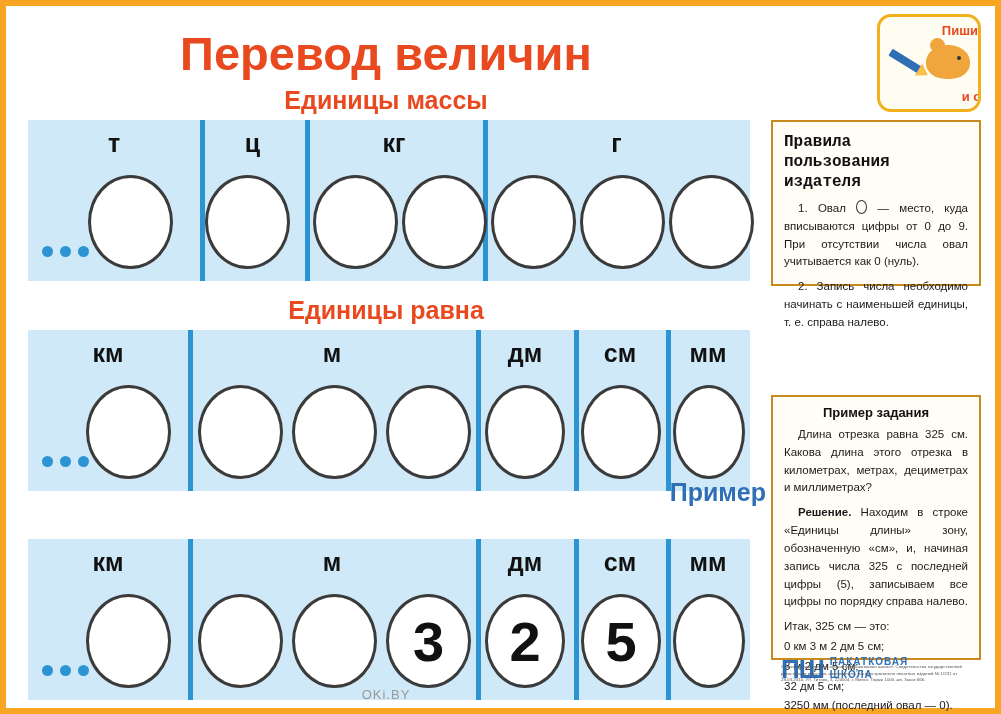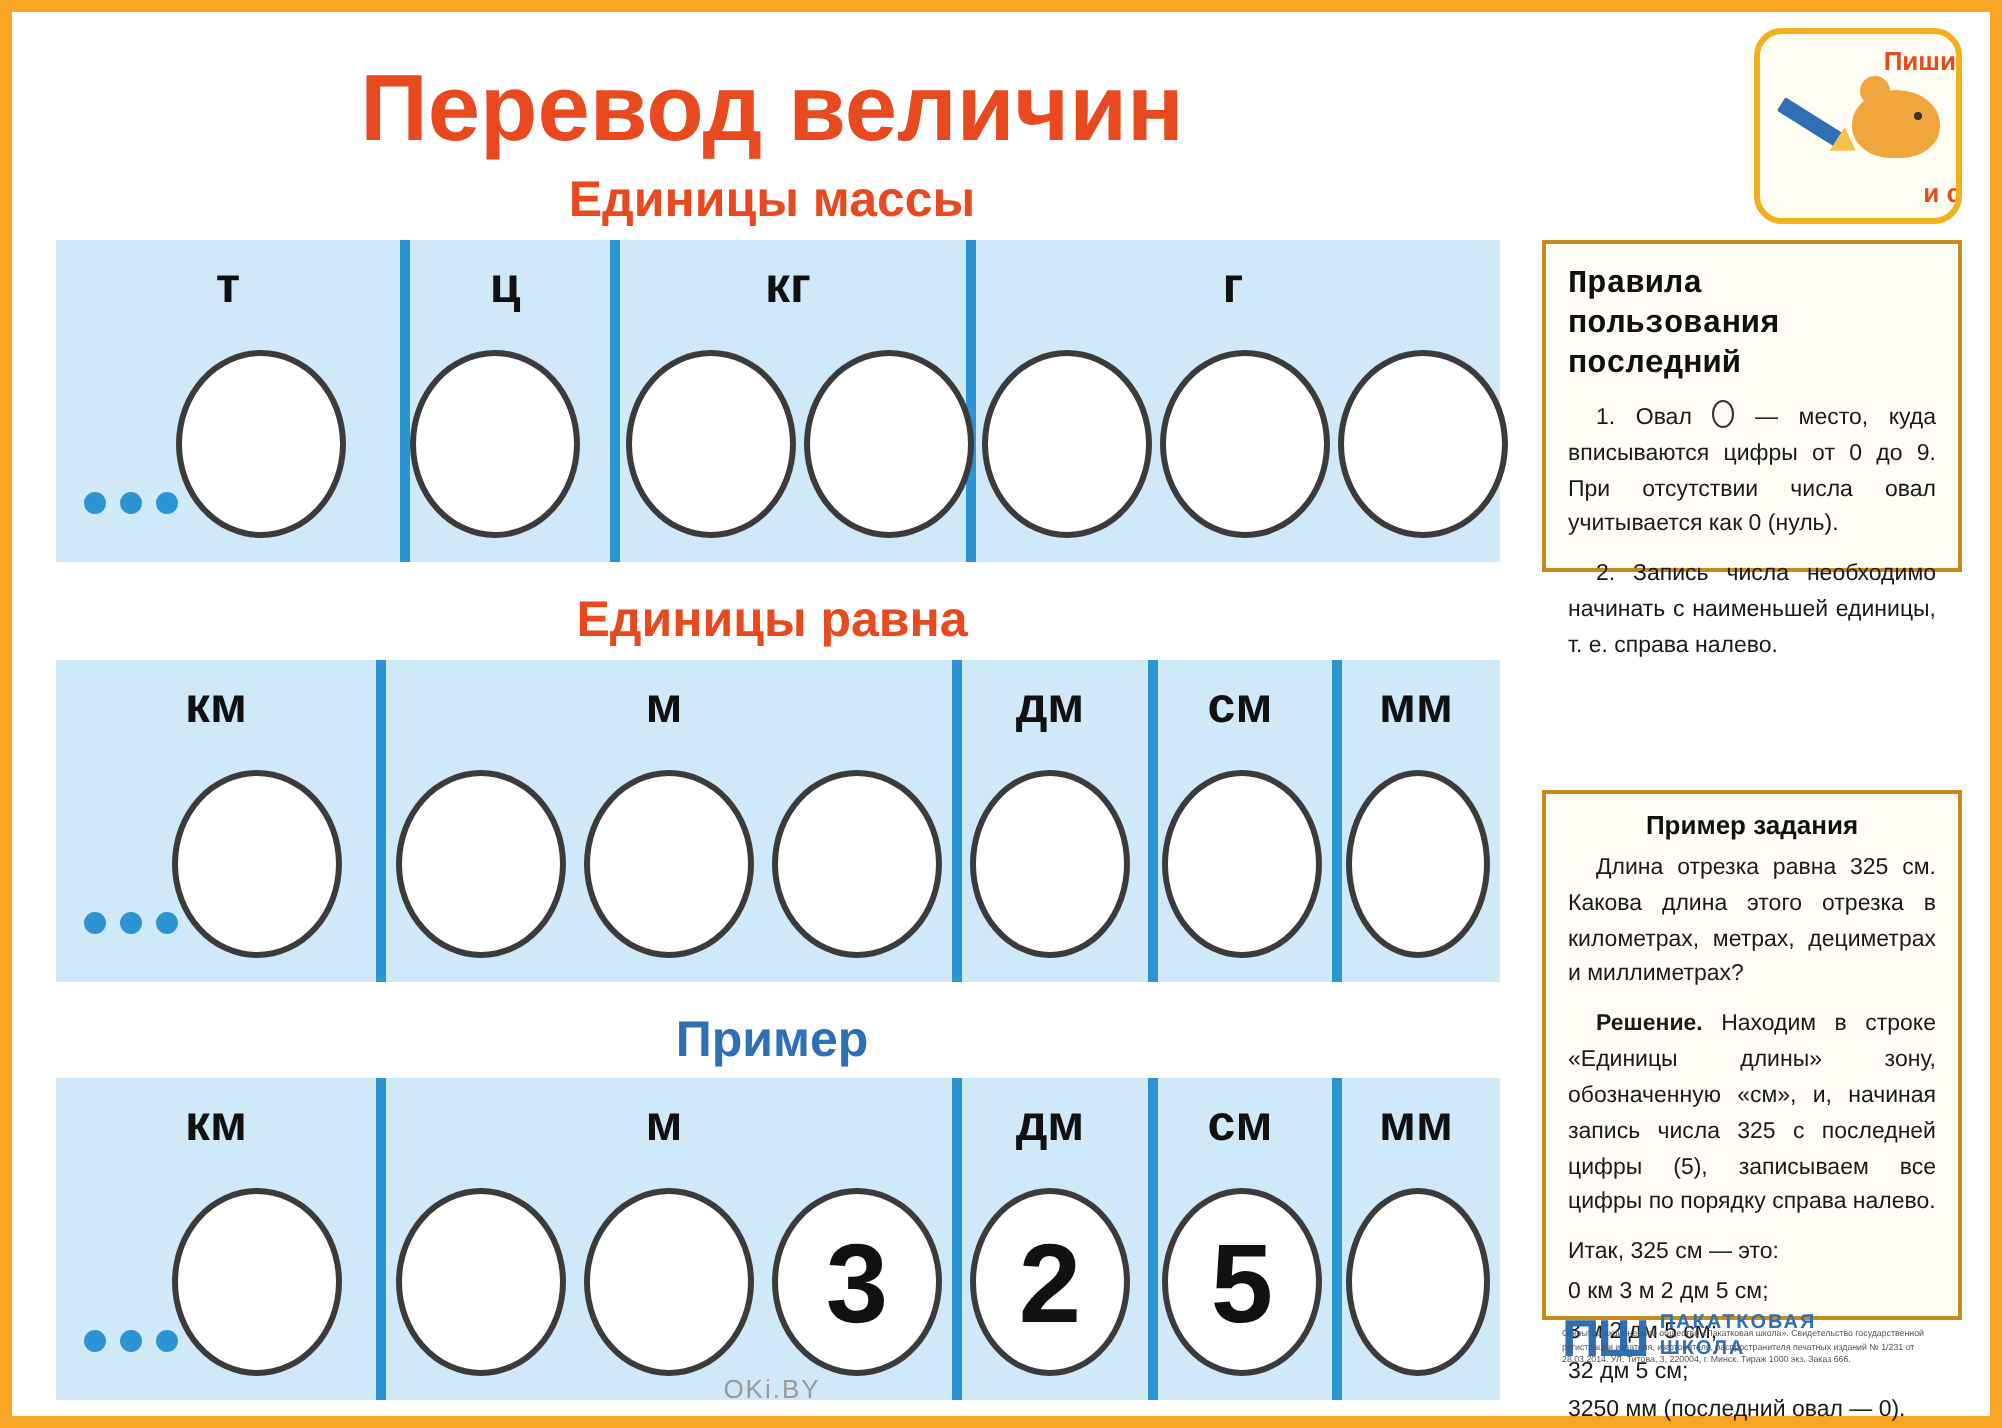--- a/index.html
+++ b/index.html
@@ -277,7 +277,7 @@
     <h3>
       <span>Правила</span><br>
       <span>пользования</span><br>
-      <span>последний</span>
+      <span>издателя</span>
     </h3>
     <p class="ind">
       <span>1. Овал</span>

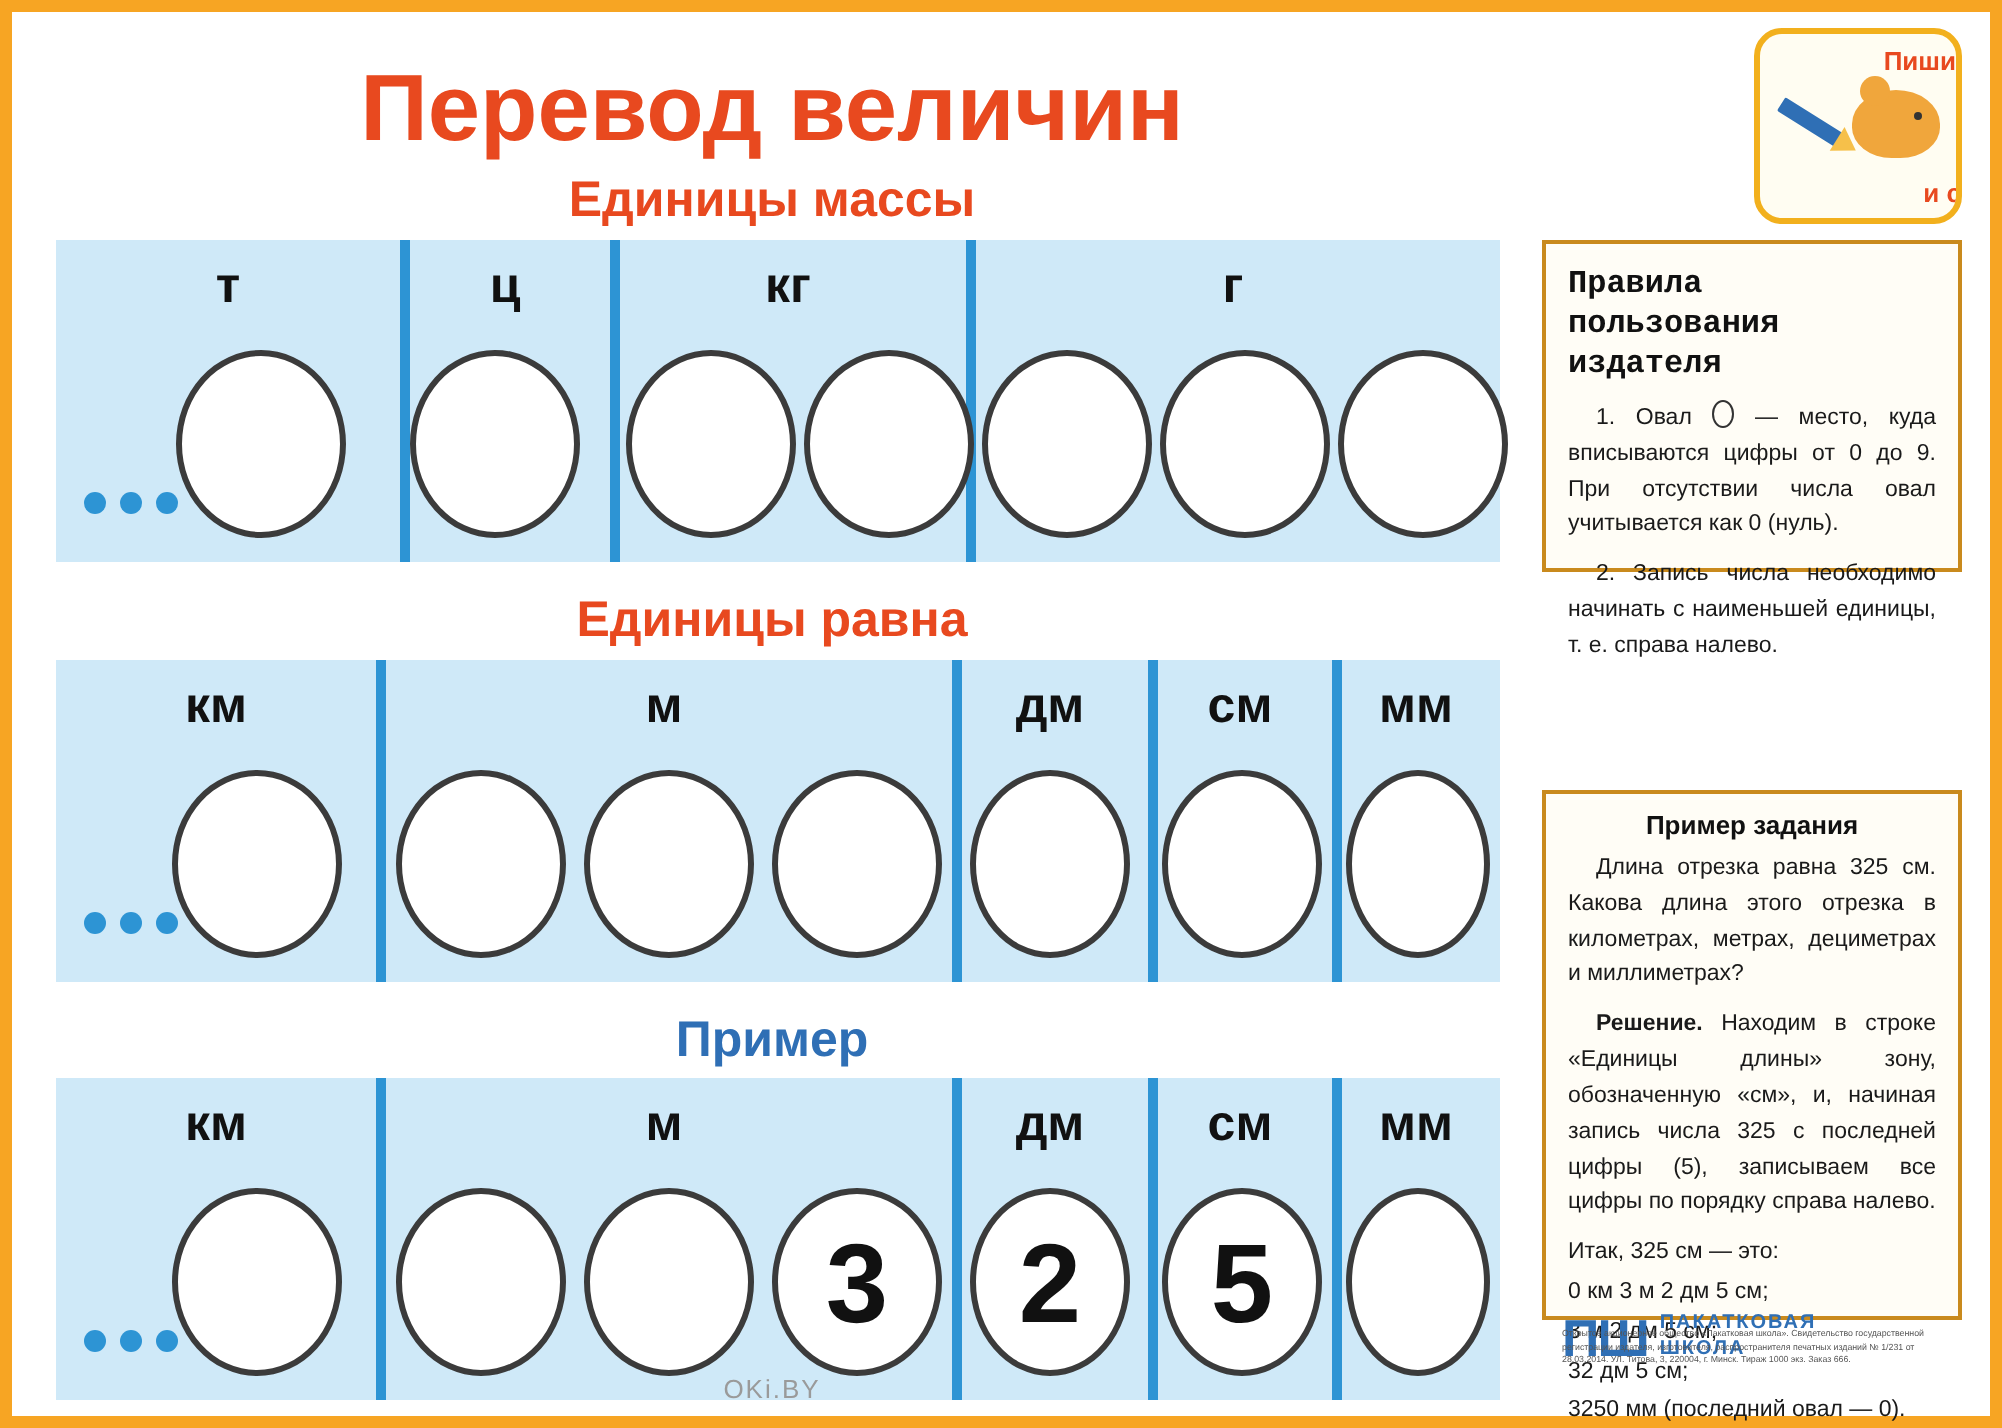--- a/index.html
+++ b/index.html
@@ -241,7 +241,7 @@
     <div class="oval" style="left:645px;top:55px;width:72px;height:94px;"></div>
   </div>
 
-  <div class="sec-title blue" style="left:0;top:500px;width:760px;">Пример</div>
+  <div class="sec-title blue" style="left:0;top:472px;width:760px;text-align:right;">Пример</div>
 
   <div class="tbl" style="left:22px;top:533px;width:722px;height:161px;">
     <div class="hdr">

